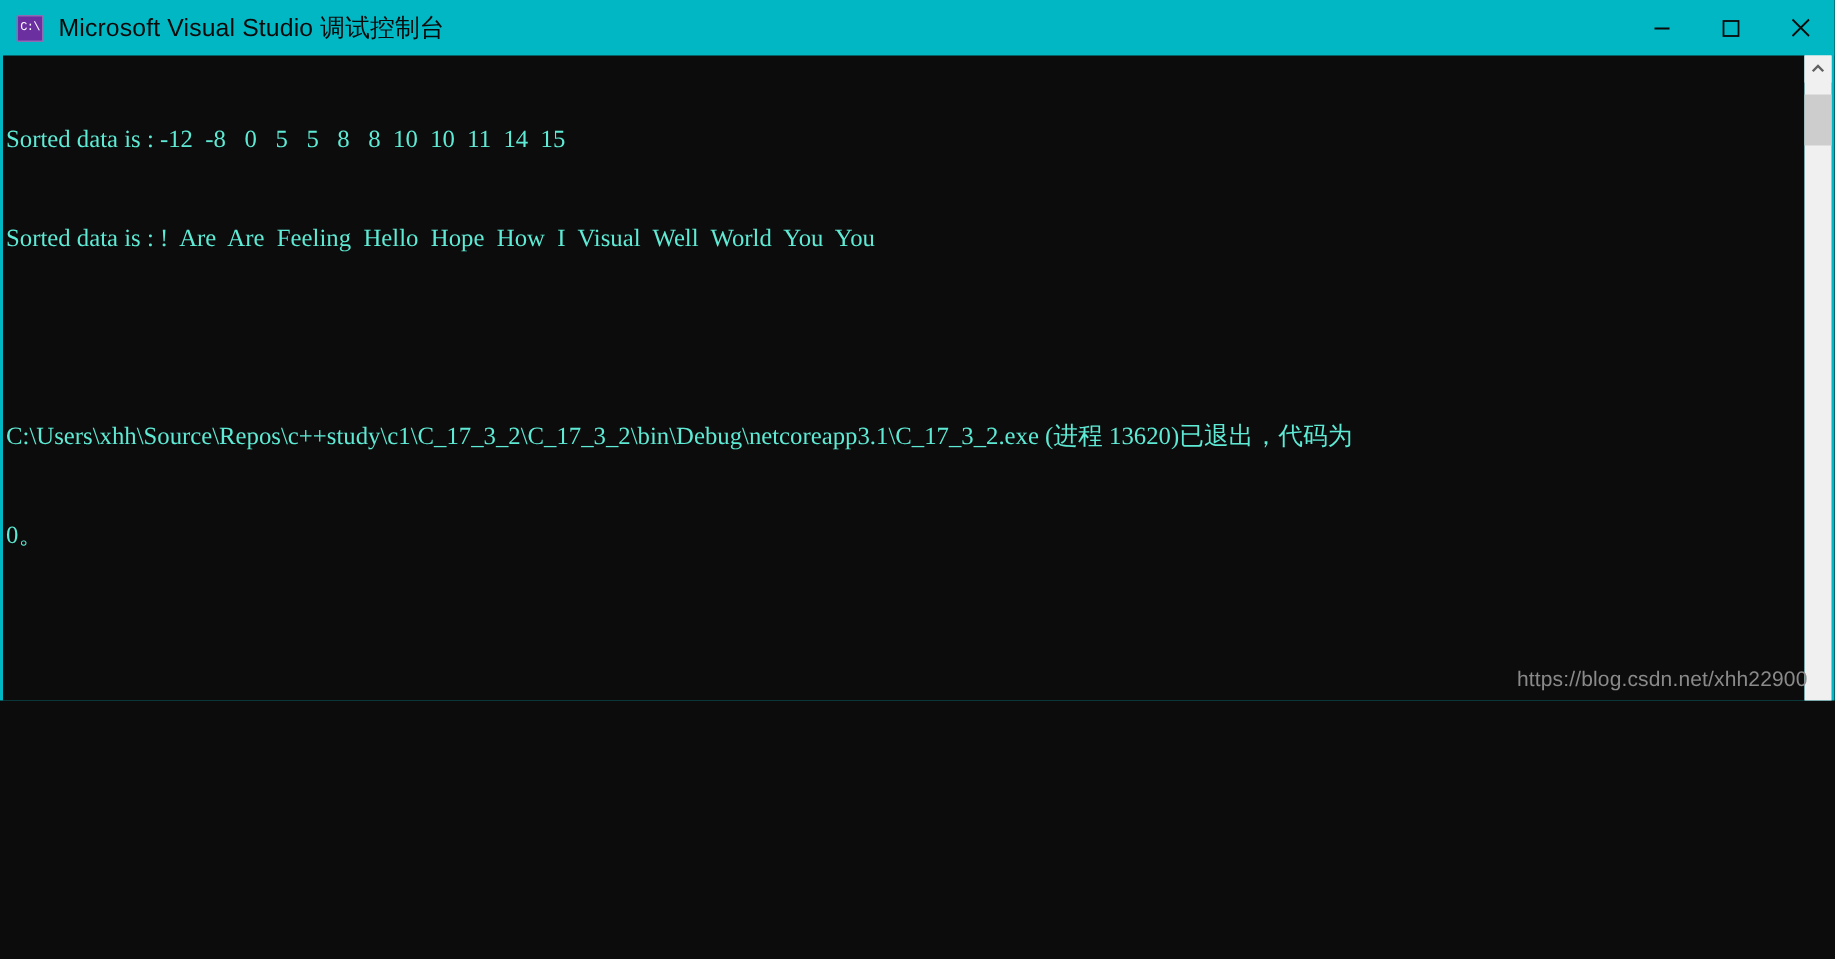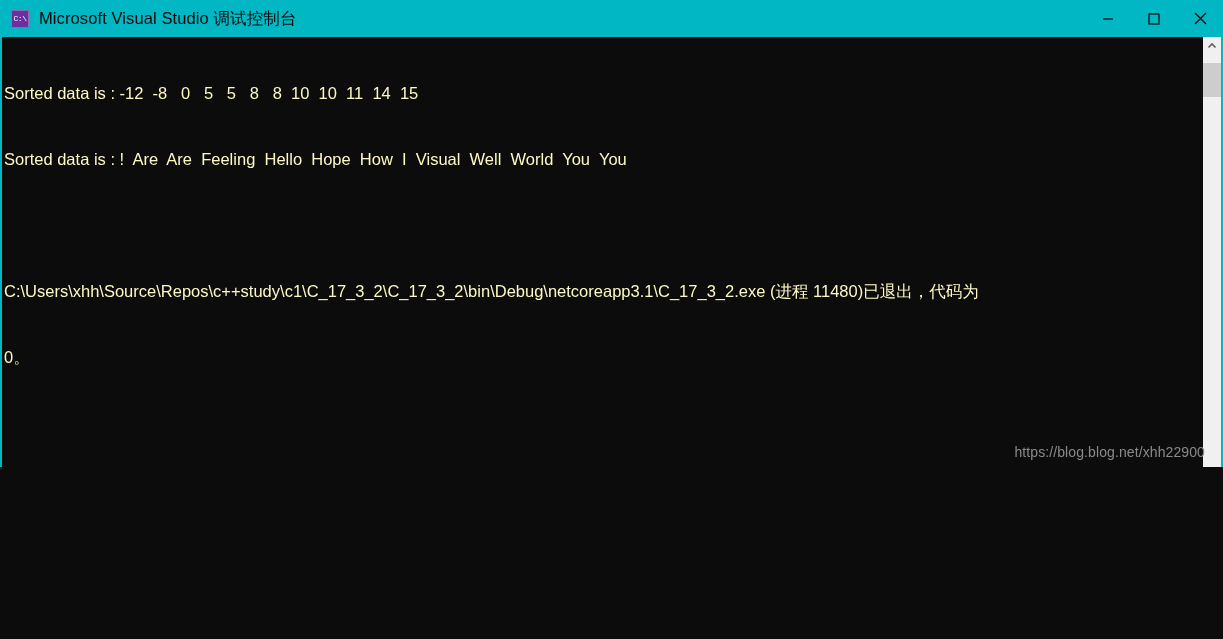--- a/index.html
+++ b/index.html
@@ -102,10 +102,10 @@
     left: 2px;
     top: 1px;
     width: 1198px;
-    font-family: Liberation Sans, sans-serif;
+    font-family: Liberation Serif, serif;
     font-size: 16.5px;
     line-height: 22px;
-    color: #fef9c3;
+    color: #5eead4;
     white-space: pre;
     letter-spacing: 0px;
   }

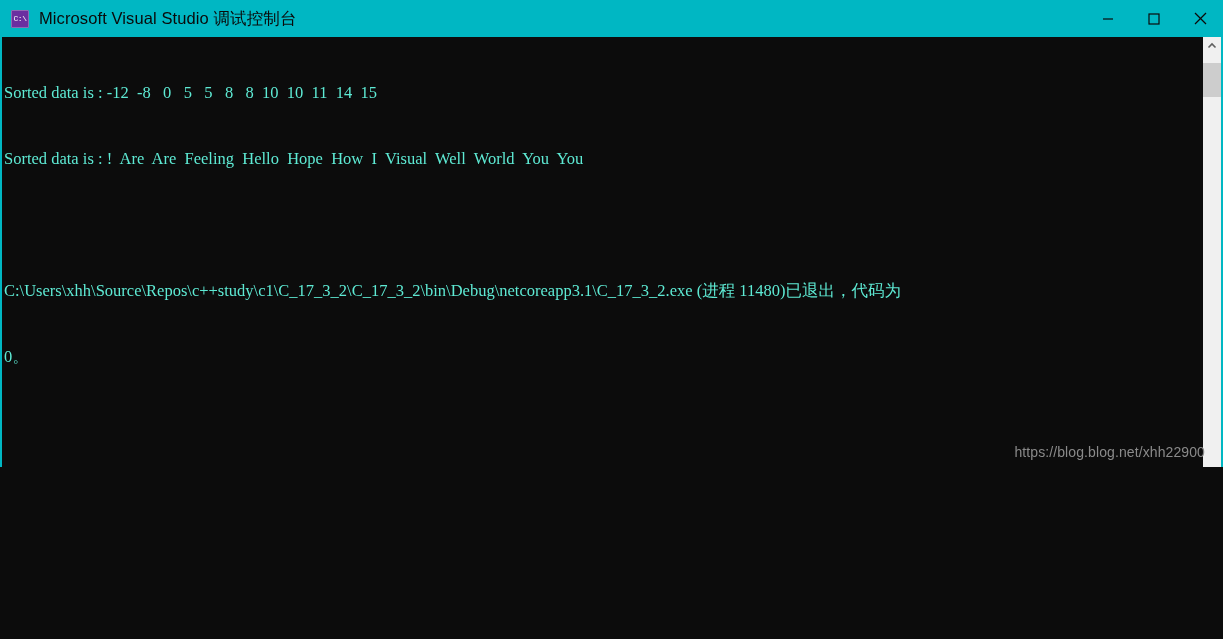--- a/index.html
+++ b/index.html
@@ -193,7 +193,7 @@
       <span class="ln">Sorted data is : -12  -8   0   5   5   8   8  10  10  11  14  15</span>
       <span class="ln">Sorted data is : !  Are  Are  Feeling  Hello  Hope  How  I  Visual  Well  World  You  You</span>
       <span class="ln blank"></span>
-      <span class="ln">C:\Users\xhh\Source\Repos\c++study\c1\C_17_3_2\C_17_3_2\bin\Debug\netcoreapp3.1\C_17_3_2.exe (进程 11480)已退出，代码为</span>
+      <span class="ln">C:\Users\xhh\Source\Repos\c++study\c1\C_17_3_2\C_17_3_2\bin\Debug\netcoreapp3.1\C_17_3_2.exe (进程 13620)已退出，代码为</span>
       <span class="ln">0。</span>
     </div>
   </div>

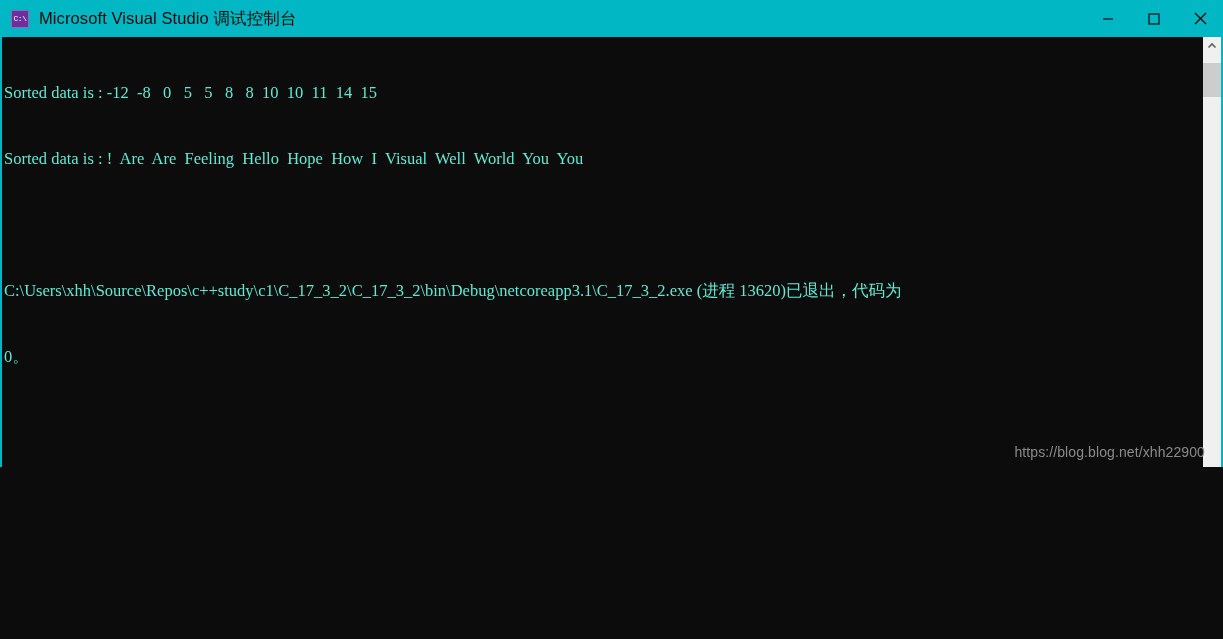--- a/index.html
+++ b/index.html
@@ -212,7 +212,7 @@
     </div>
   </div>
 
-  <div class="watermark">https://blog.blog.net/xhh22900</div>
+  <div class="watermark">https://blog.csdn.net/xhh22900</div>
 
 </div>
 

